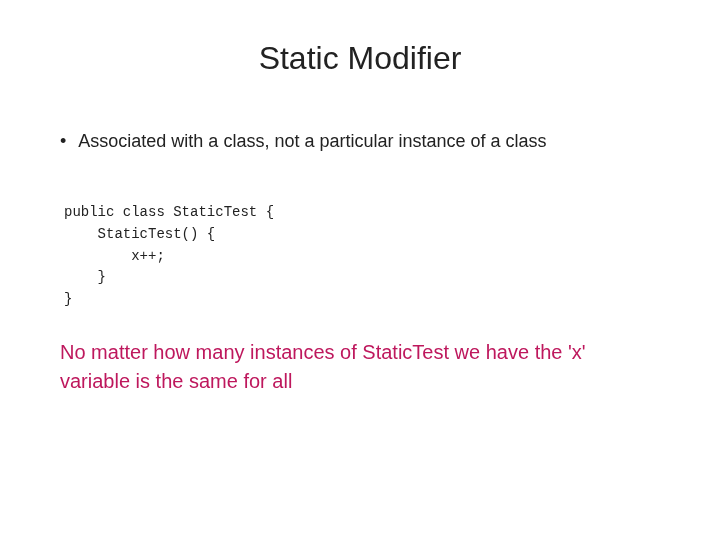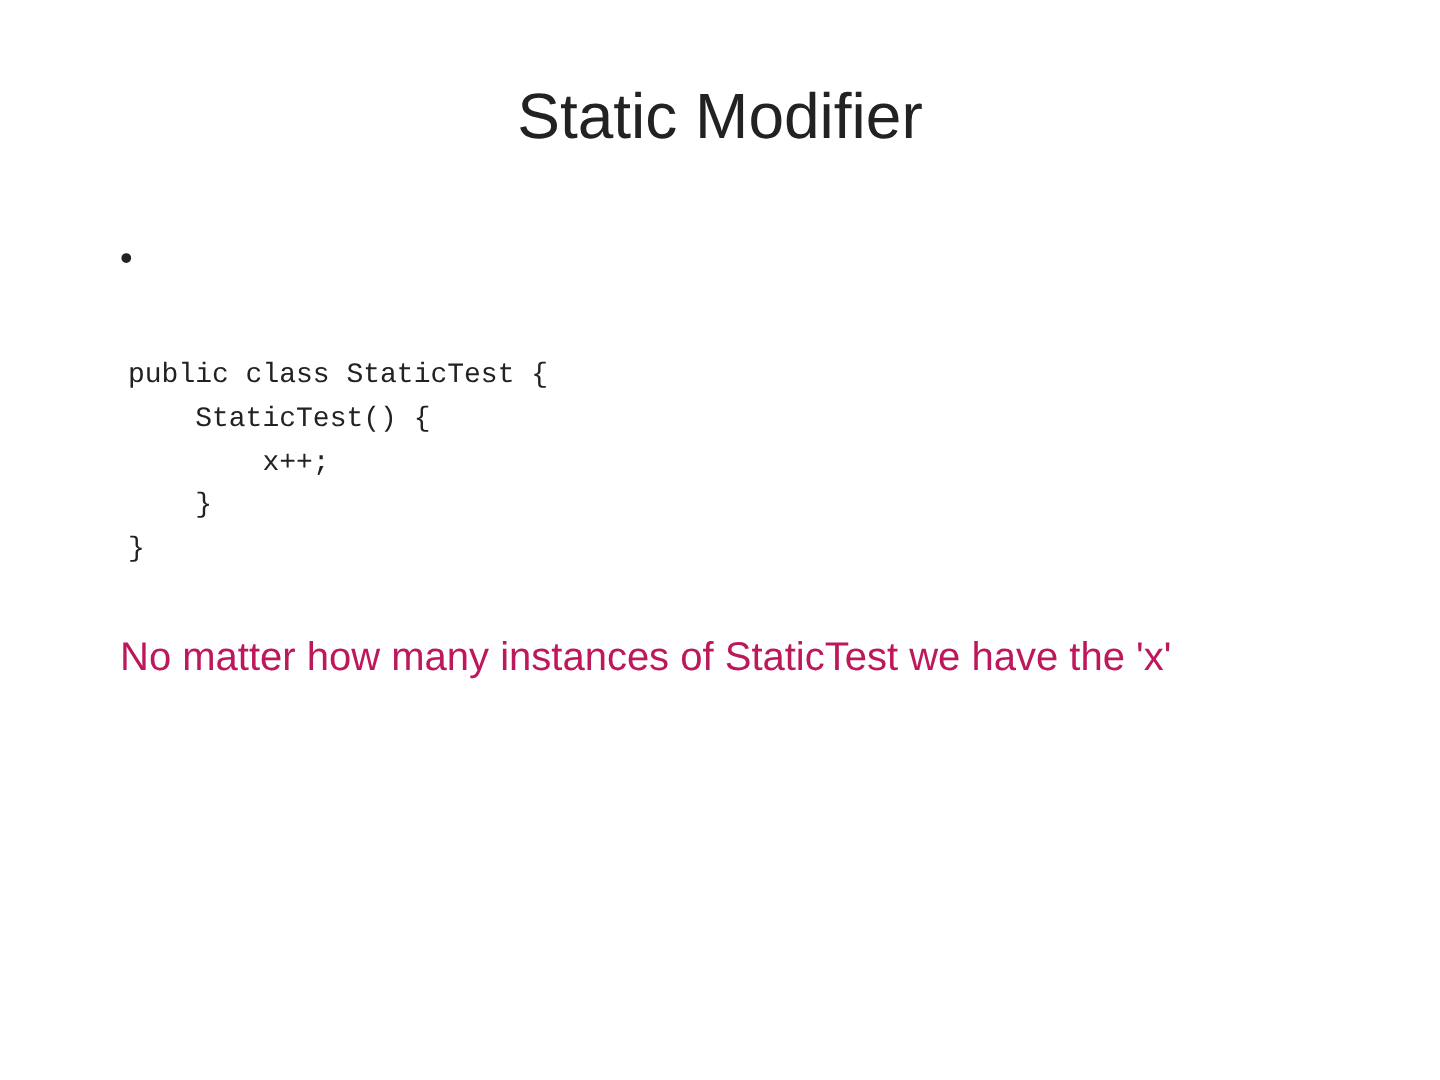--- a/index.html
+++ b/index.html
@@ -22,7 +22,7 @@
       padding: 40px 60px;
       display: flex;
       flex-direction: column;
-      gap: 4px;
+      gap: 16px;
     }
 
     .title {

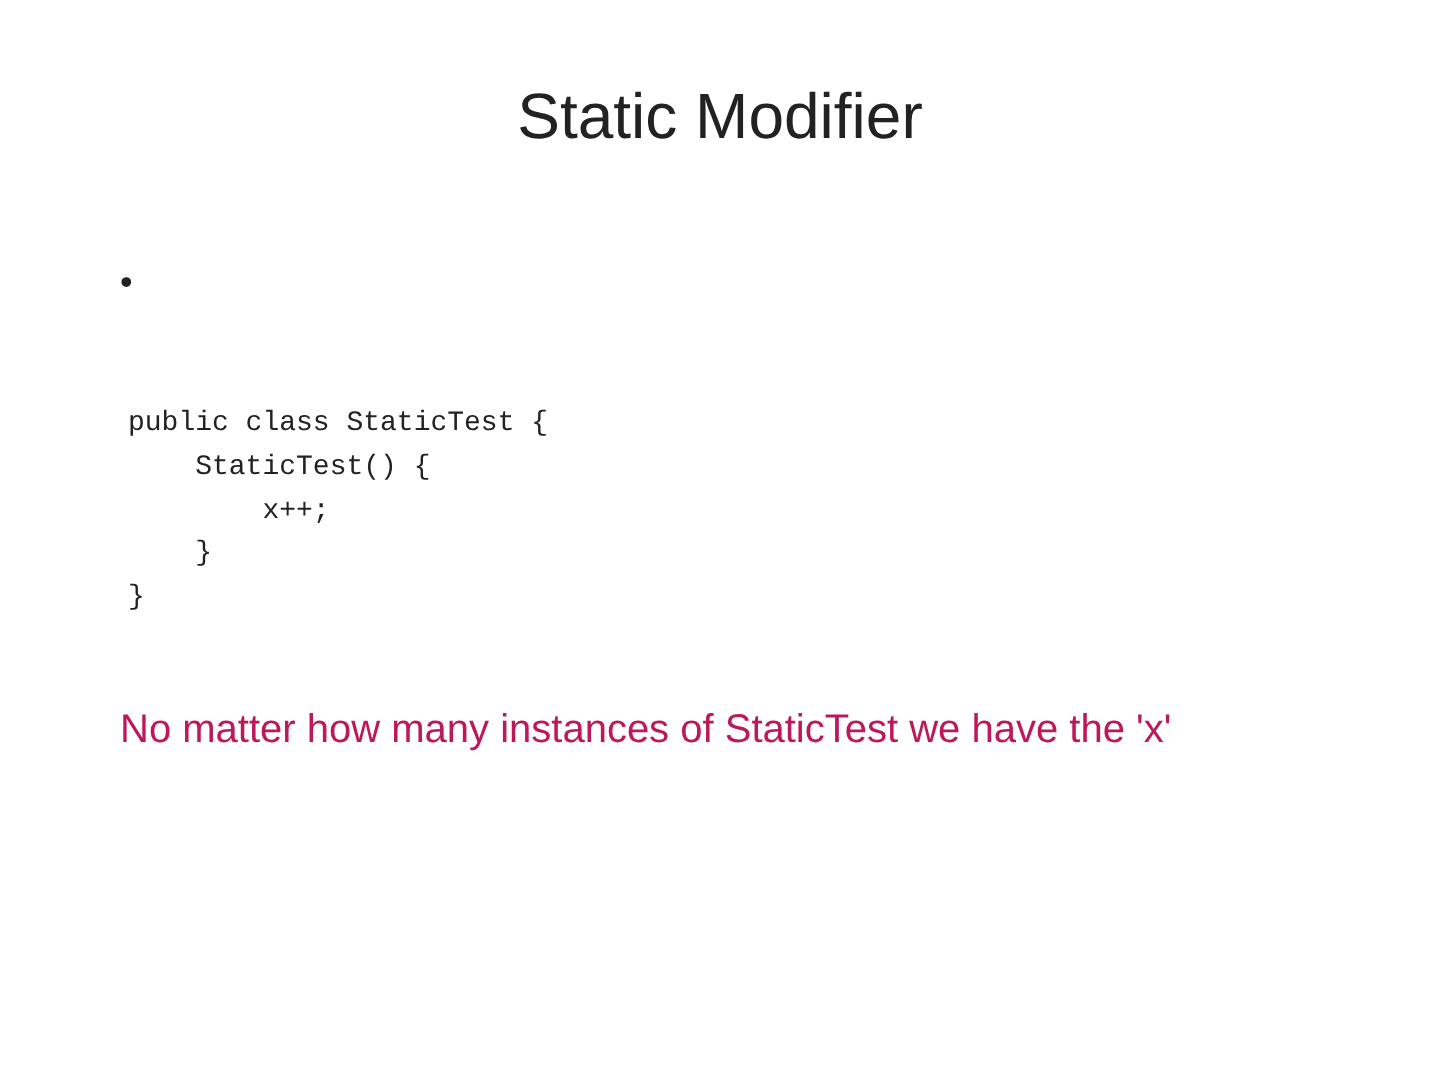--- a/index.html
+++ b/index.html
@@ -88,6 +88,7 @@
   <div class="bullet-section">
     <div class="bullet-item">
       <span class="bullet-dot">•</span>
+      <span class="bullet-text">Associated with a class, not a particular instance of a class</span>
     </div>
   </div>
 

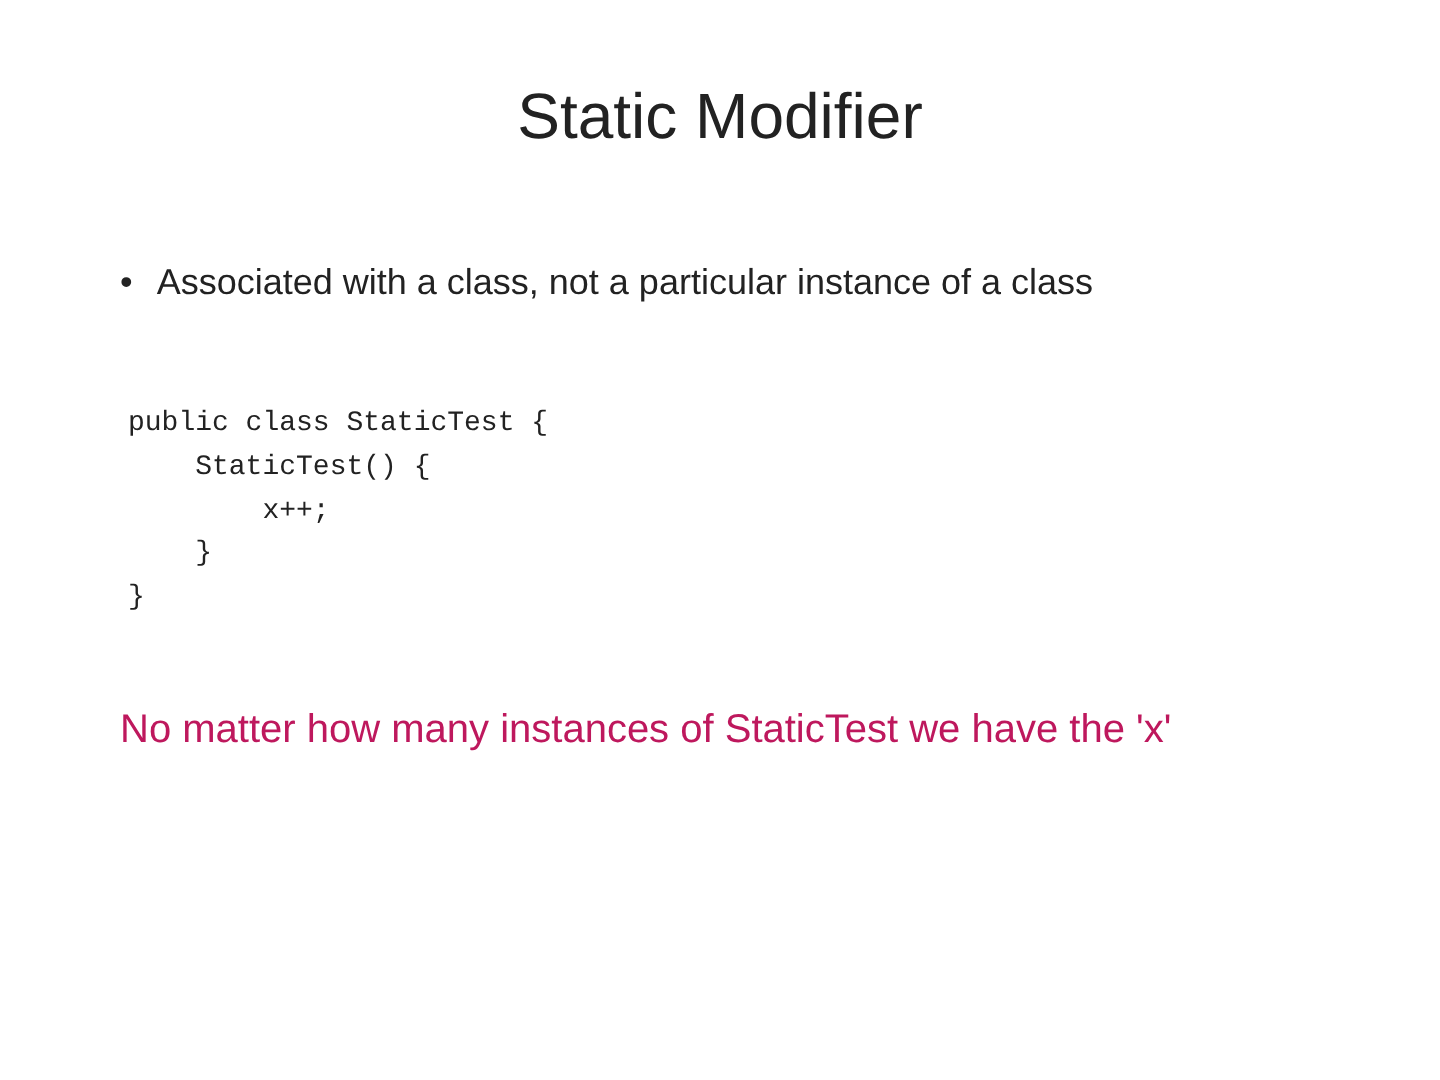--- a/index.html
+++ b/index.html
@@ -62,7 +62,7 @@
       font-size: 14px;
       color: #222;
       line-height: 1.55;
-      margin-bottom: 20px;
+      margin-bottom: 7px;
       margin-left: 4px;
     }
 

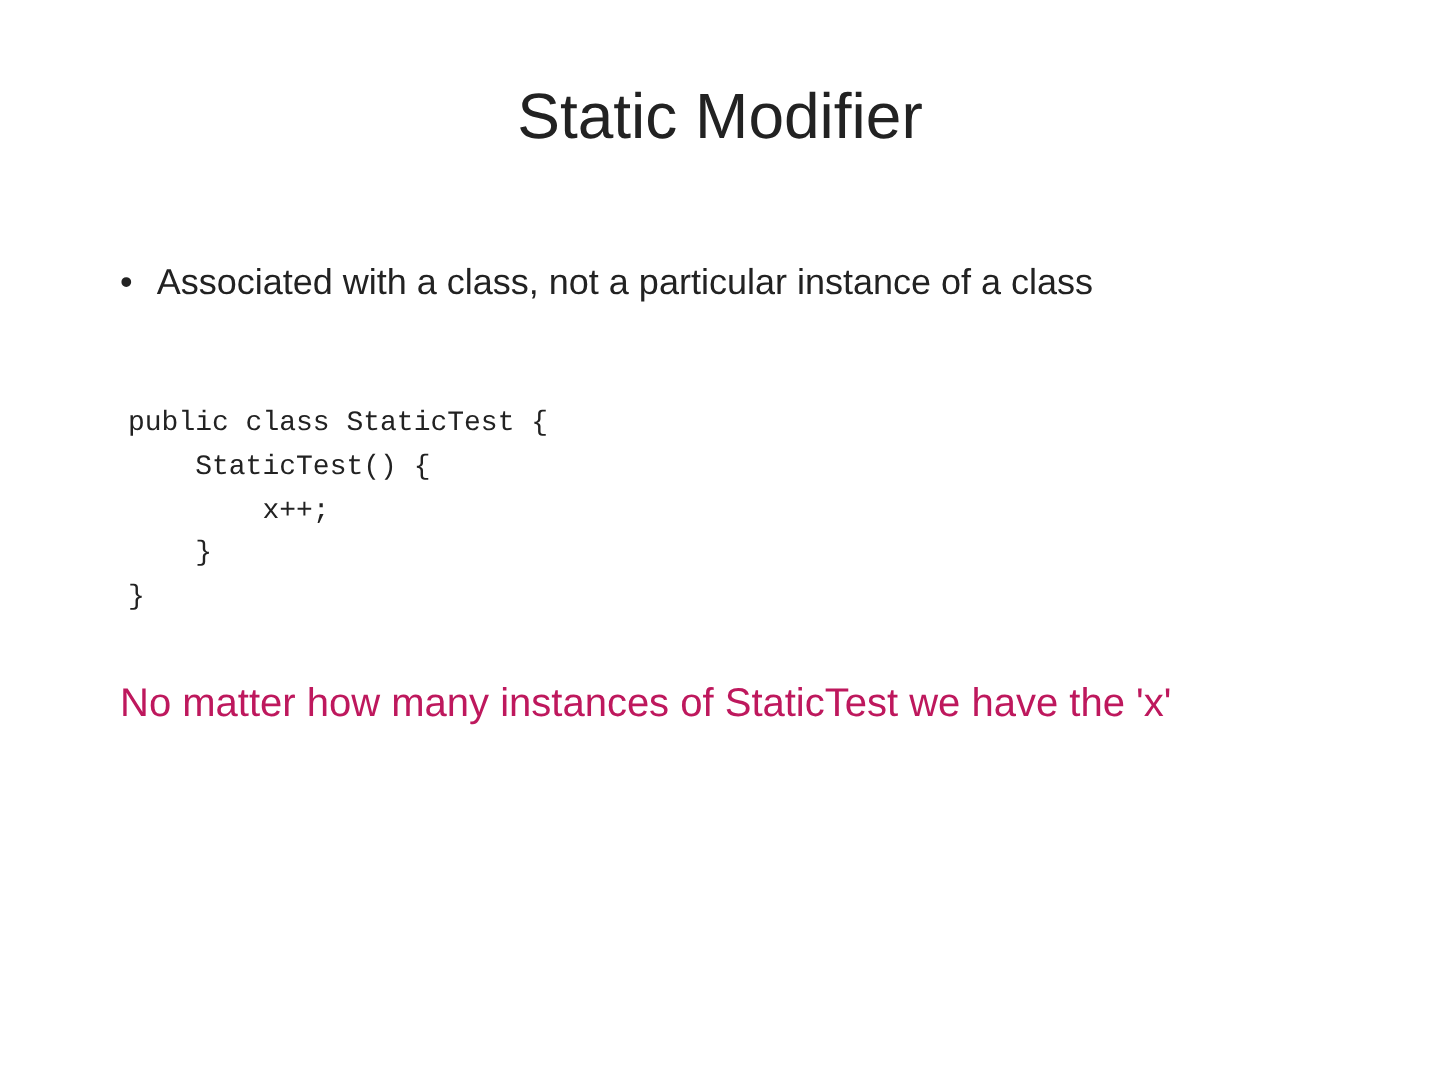--- a/index.html
+++ b/index.html
@@ -102,6 +102,7 @@
 
   <div class="summary-text">
     <div>No matter how many instances of StaticTest we have the 'x'</div>
+    <div>   variable is the same for all</div>
   </div>
 
 </div>

